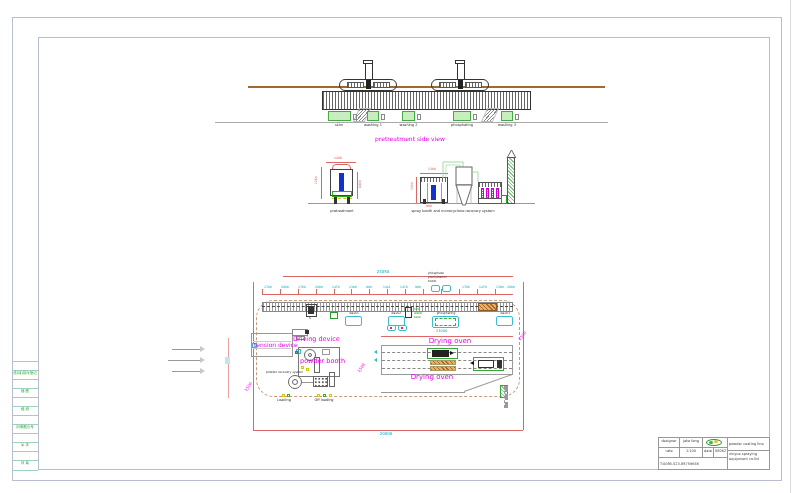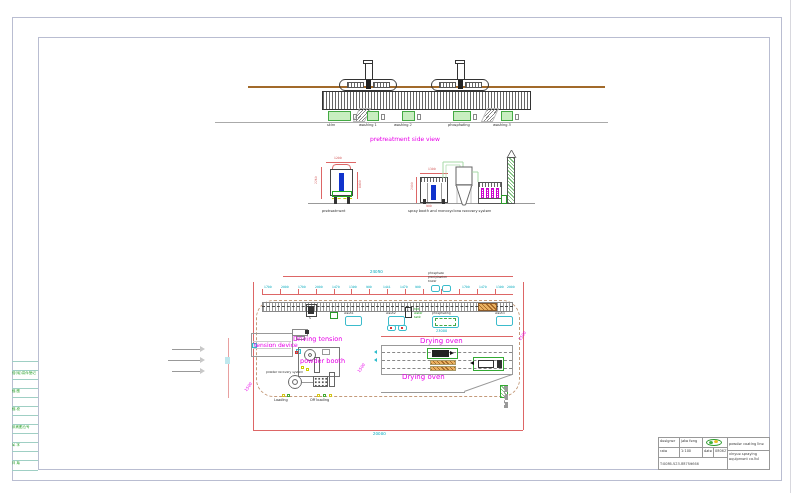--- a/index.html
+++ b/index.html
@@ -248,7 +248,7 @@
   <div class="box nofill" style="left:292px;top:329px;width:16px;height:7px;border-color:#888;"></div>
   <div class="box nofill" style="left:296px;top:336px;width:9px;height:4px;border-color:#888;"></div>
   <div class="abs" style="left:305px;top:330px;width:4px;height:4px;background:#333;"></div>
-  <div class="t mag" style="left:293px;top:336px;font-size:6.5px;">Driving tension</div>
+  <div class="t mag" style="left:293px;top:336px;font-size:6.5px;">Driving device</div>
 
   <div class="box nofill" style="left:298px;top:347px;width:42px;height:30px;border-color:#777;"></div>
   <div class="abs" style="left:304px;top:349px;width:12px;height:12px;border:1px solid #666;border-radius:50%;box-sizing:border-box;"></div>

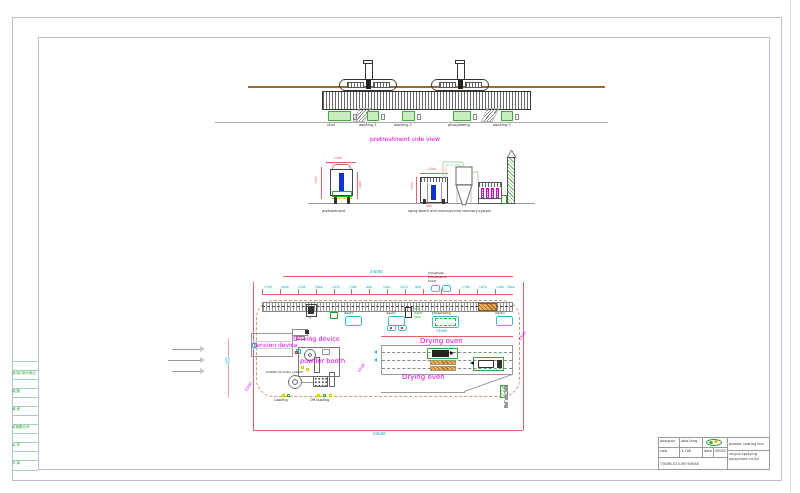--- a/index.html
+++ b/index.html
@@ -7,7 +7,7 @@
          font-family:"DejaVu Sans",sans-serif;}
   .abs{position:absolute;}
   .t{position:absolute;font-size:4px;color:#333;line-height:1.1;white-space:nowrap;}
-  .tc{text-align:left;}
+  .tc{text-align:center;}
   .mag{color:#e800e8;}
   .cy{color:#00a8bc;}
   .red{color:#d05050;}

